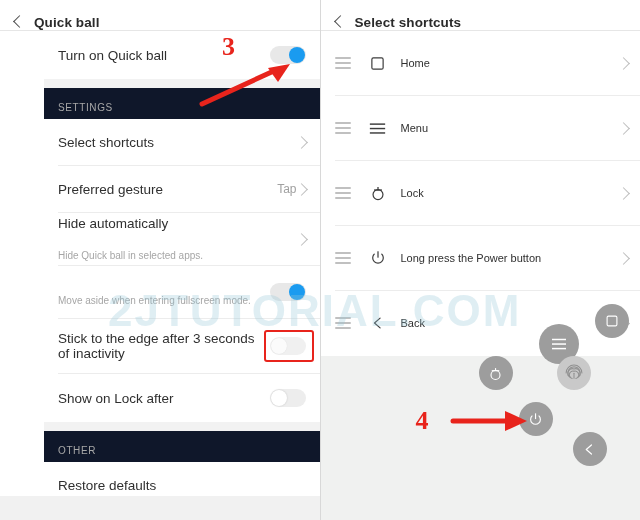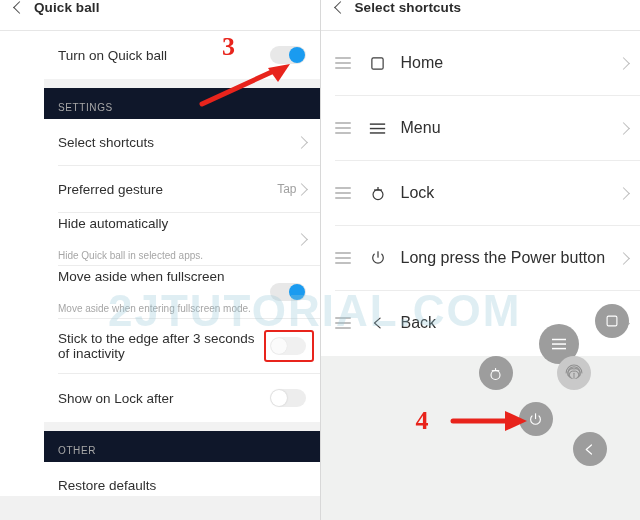--- a/index.html
+++ b/index.html
@@ -32,7 +32,7 @@
   .header {
     height: 30px;
     display: flex;
-    align-items: flex-start;
+    align-items: flex-end;
     padding: 0 10px;
     background: #ffffff;
     border-bottom: 1px solid #e6e6e6;

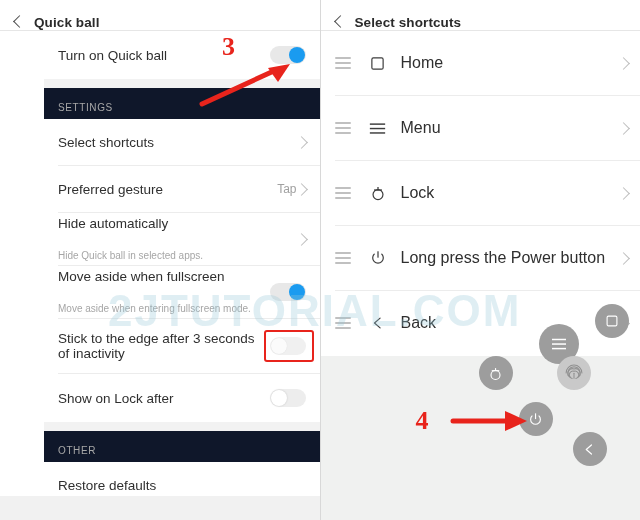--- a/index.html
+++ b/index.html
@@ -210,7 +210,7 @@
     color: #3d3d3d;
   }
   .sc-label {
-    font-size: 16px;
+    font-size: 11px;
     color: #2f2f2f;
     flex: 1 1 auto;
   }

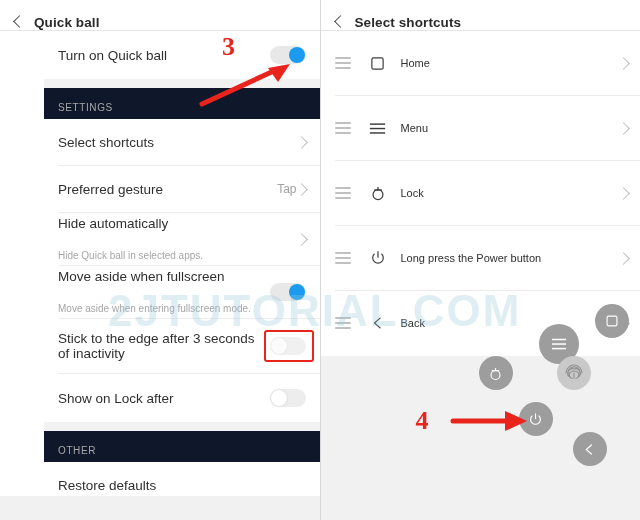--- a/index.html
+++ b/index.html
@@ -342,7 +342,6 @@
 
       <div class="row" style="min-height:52px;">
         <div class="row-text">
-          <span class="row-title">Move aside when fullscreen</span>
           <span class="row-sub">Move aside when entering fullscreen mode.</span>
         </div>
         <div class="row-right">

